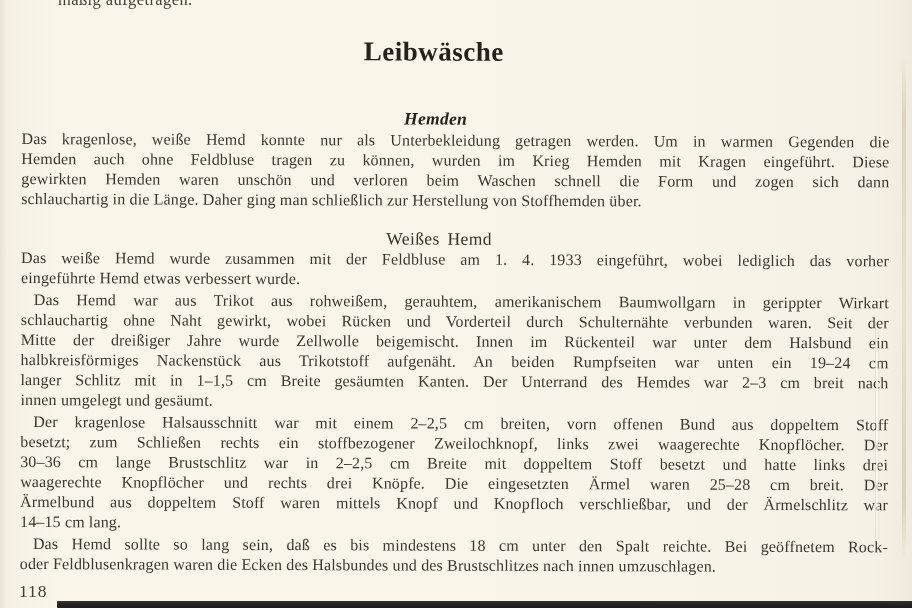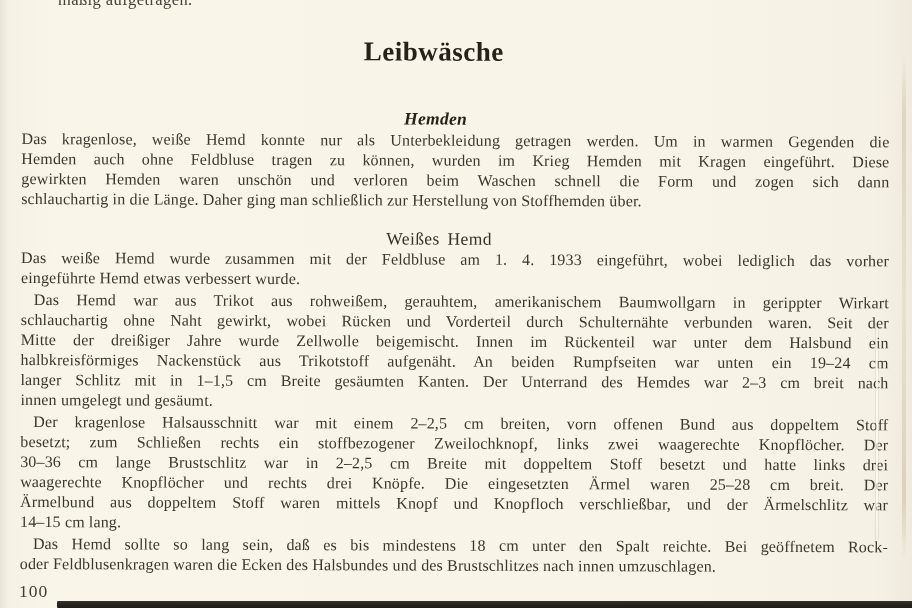--- a/index.html
+++ b/index.html
@@ -133,7 +133,7 @@
       </div>
   </div>
 
-  <div class="page-number">100</div>
+  <div class="page-number">118</div>
 
   <div class="crease"></div>
   <div class="right-edge"></div>

